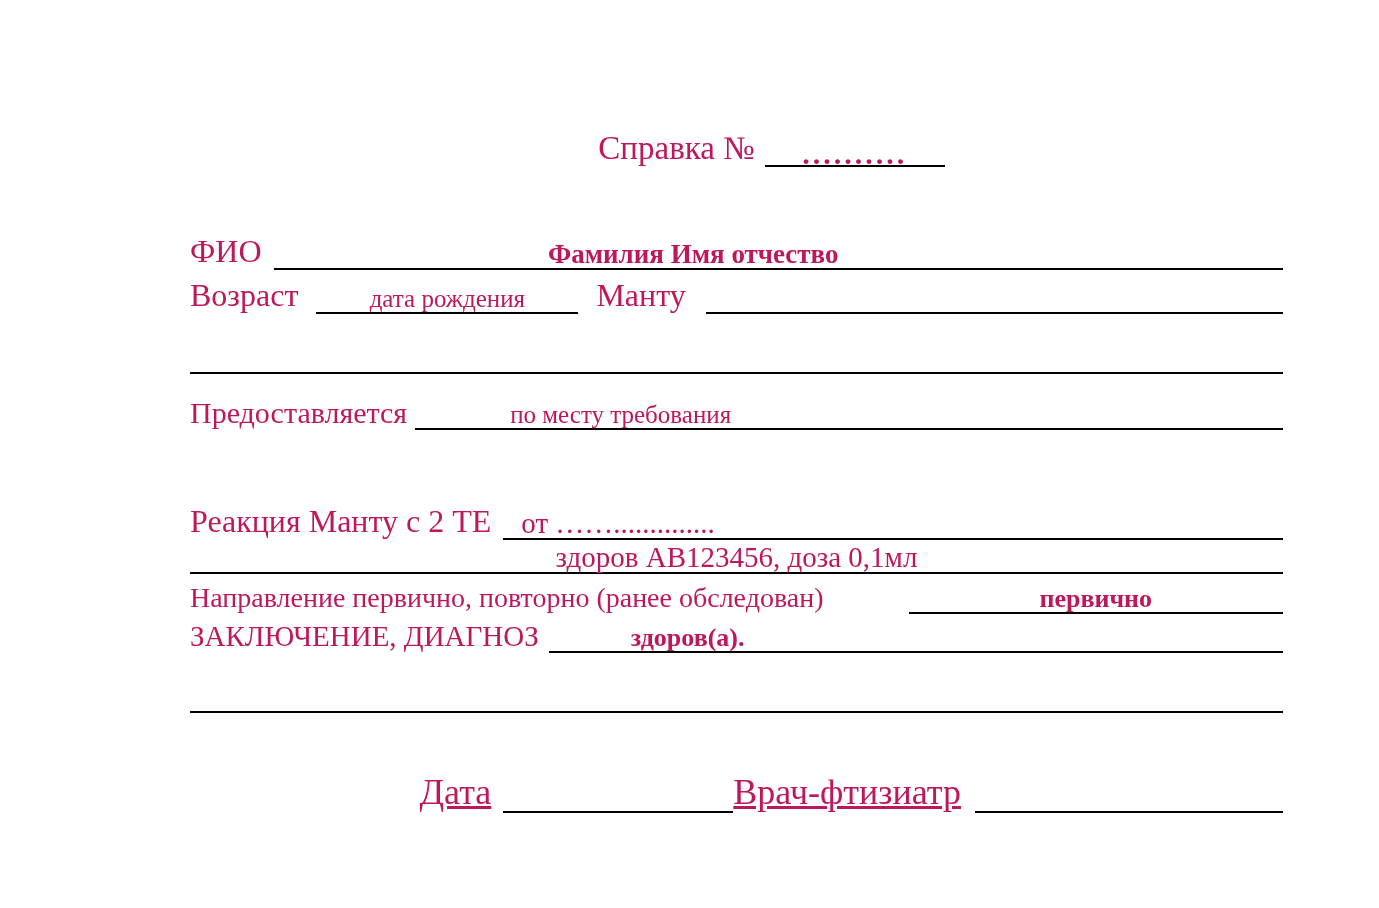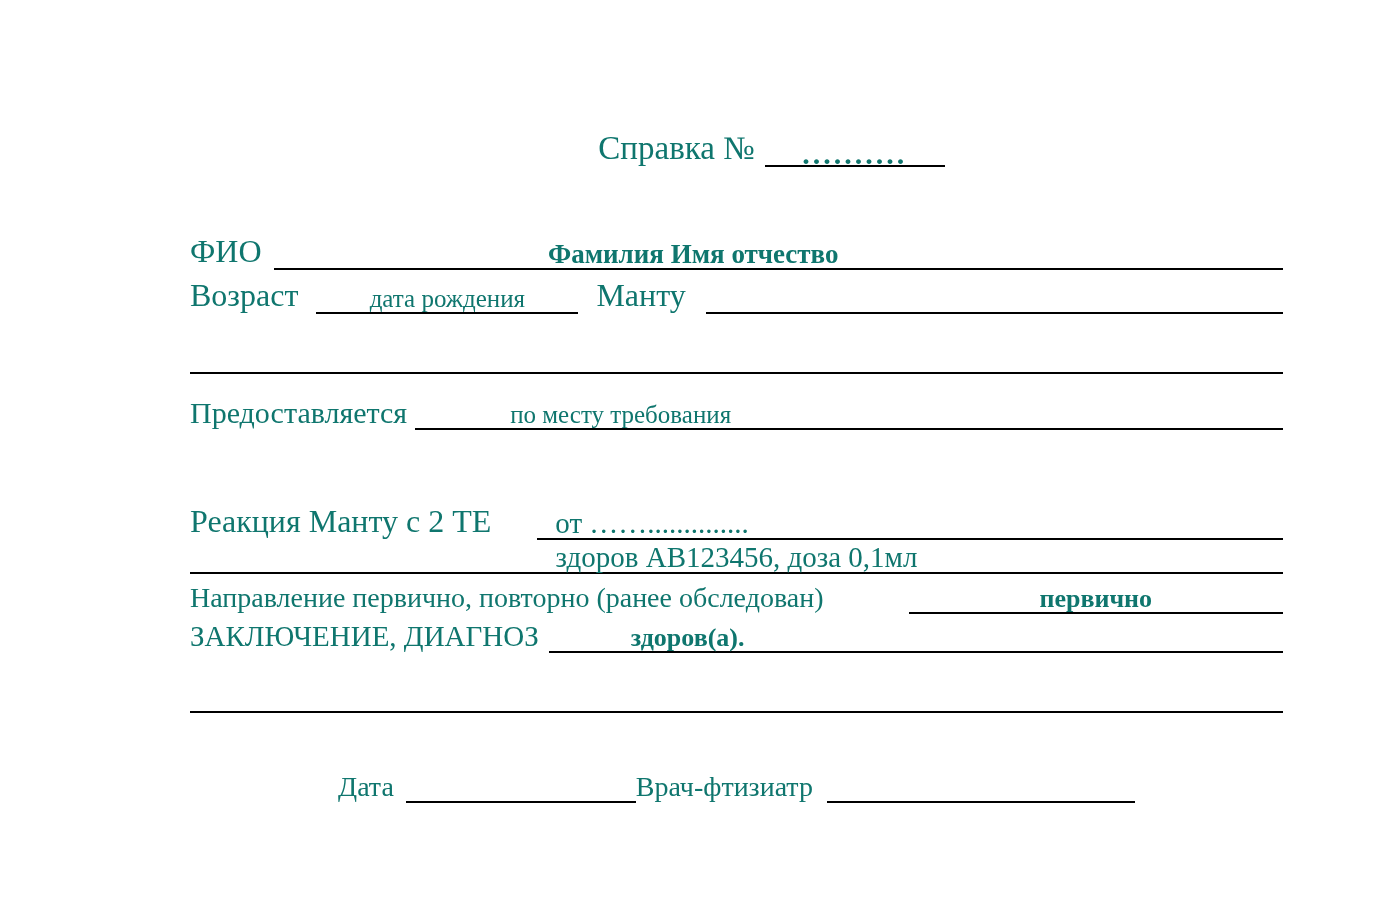--- a/index.html
+++ b/index.html
@@ -12,7 +12,7 @@
     width: 1379px;
     height: 908px;
     background: #ffffff;
-    color: #0f766e;
+    color: #be185d;
     font-family: "Liberation Serif", "DejaVu Serif", serif;
     box-sizing: border-box;
     padding: 130px 96px 0 190px;

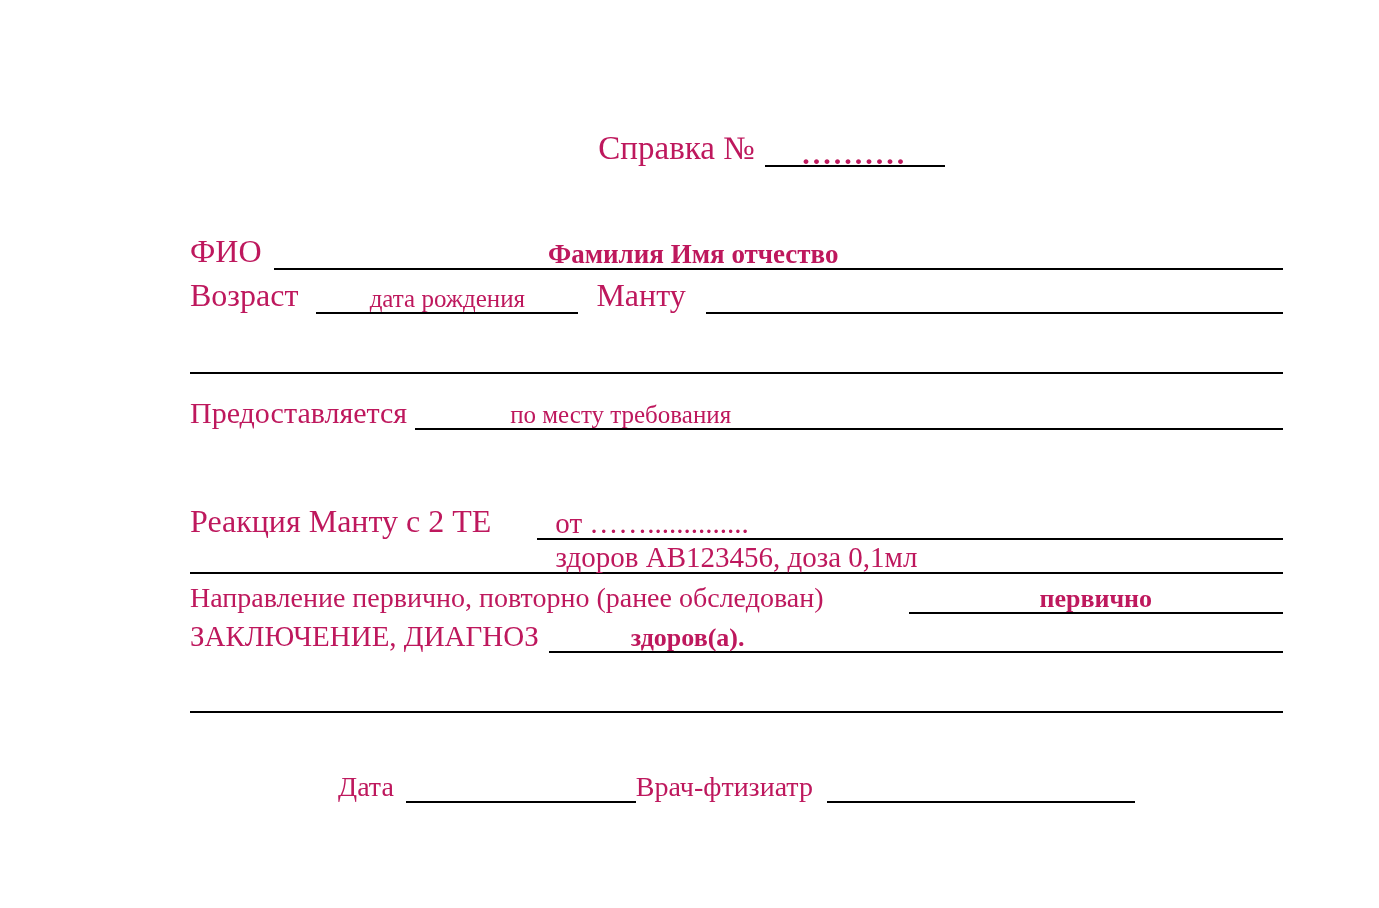--- a/index.html
+++ b/index.html
@@ -77,7 +77,7 @@
   .prov-fill { font-size: 25px; }
 
   
-  .mant-row { font-size: 32px; margin-bottom: 2px; gap: 34px; }
+  .mant-row { font-size: 32px; margin-bottom: 2px; }
   .mant-blank { margin-left: 12px; padding-left: 18px; }
   .mant-fill { font-size: 29px; }
 

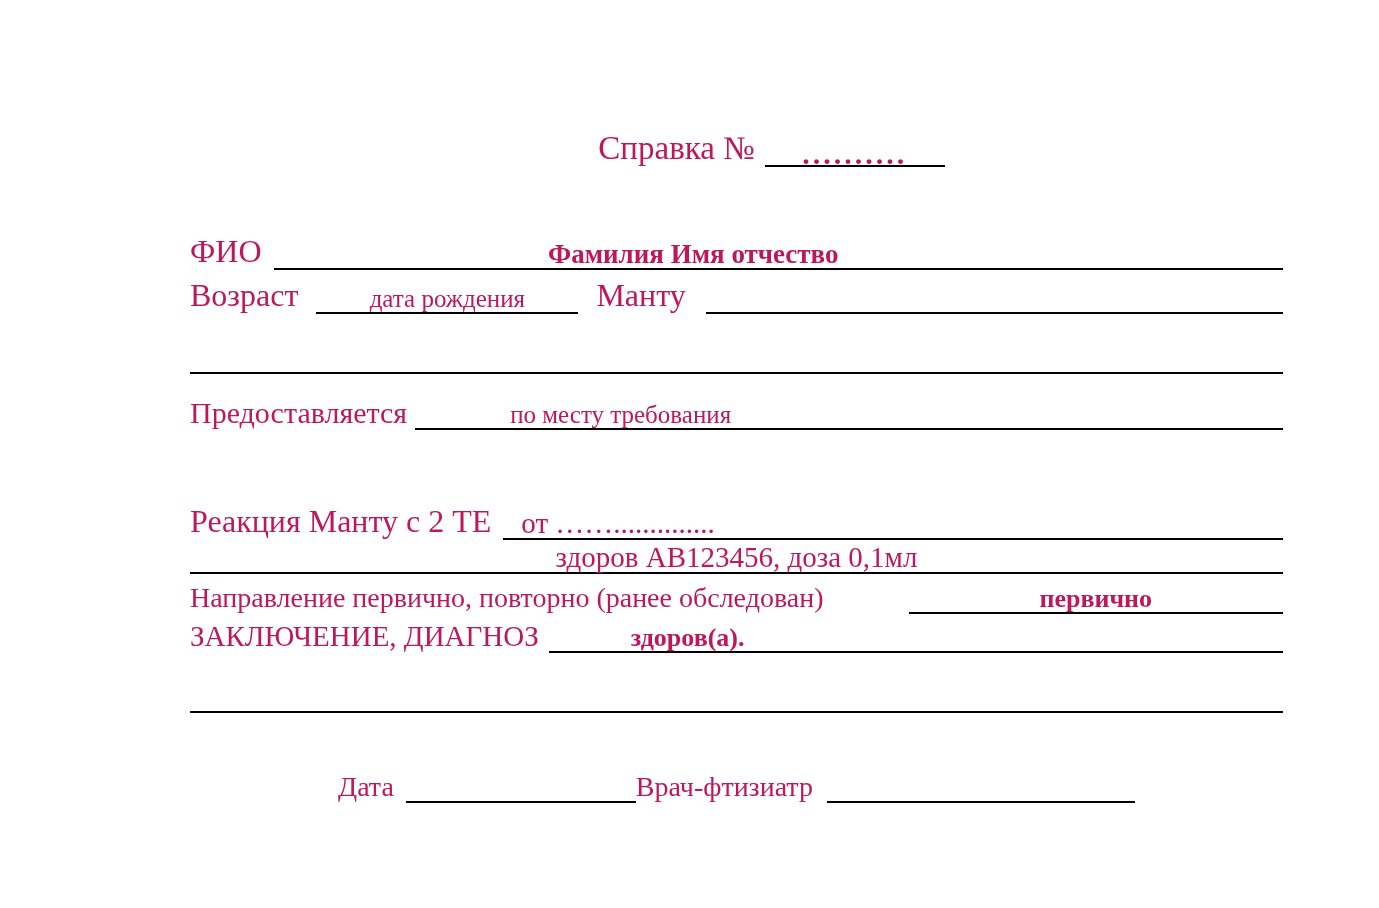--- a/index.html
+++ b/index.html
@@ -99,7 +99,7 @@
   .full-line { height: 22px; margin-bottom: 58px; }
 
   
-  .sign-row { font-size: 28px; justify-content: center; }
+  .sign-row { font-size: 36px; justify-content: flex-end; text-decoration: underline; }
   .sign-group { display: flex; align-items: flex-end; }
   .date-blank { width: 230px; margin-left: 12px; }
   .doctor-blank { width: 308px; margin-left: 14px; }

